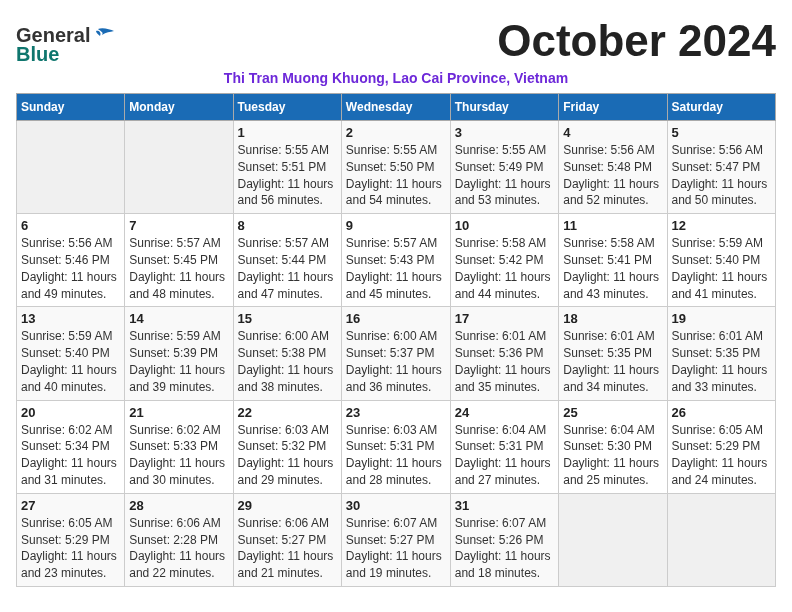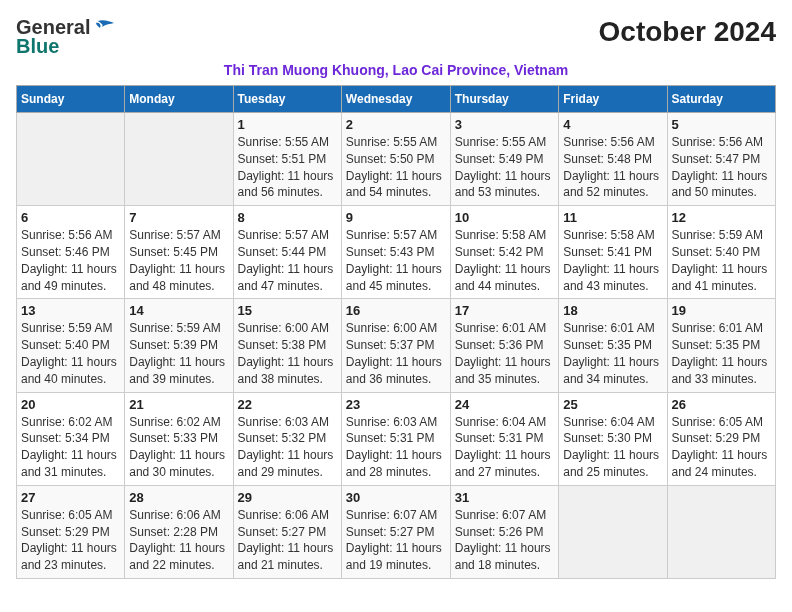--- a/index.html
+++ b/index.html
@@ -12,7 +12,7 @@
     }
     .header-top {
       display: flex;
-      align-items: flex-start;
+      align-items: flex-end;
       justify-content: space-between;
       margin-bottom: 4px;
     }

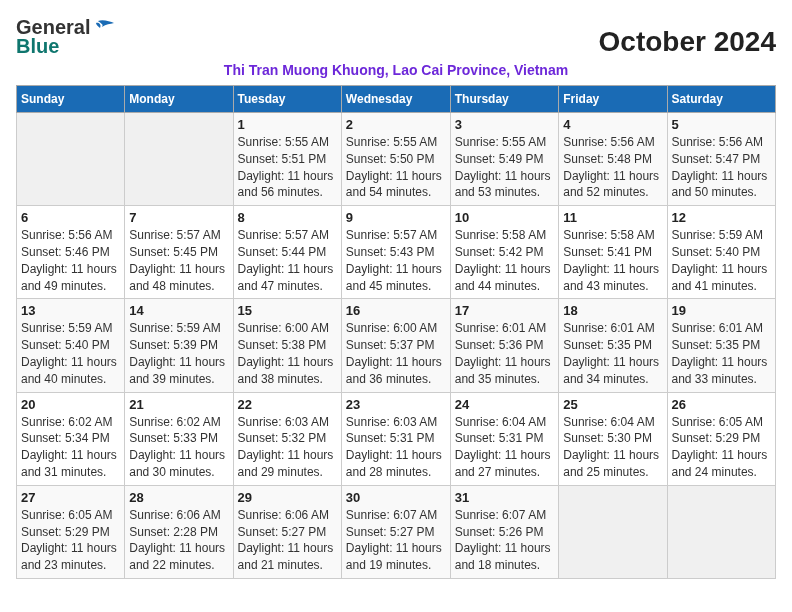--- a/index.html
+++ b/index.html
@@ -25,7 +25,7 @@
       text-align: right;
     }
     .month-title {
-      font-size: 28px;
+      font-size: 44px;
       font-weight: bold;
       color: #222;
     }

